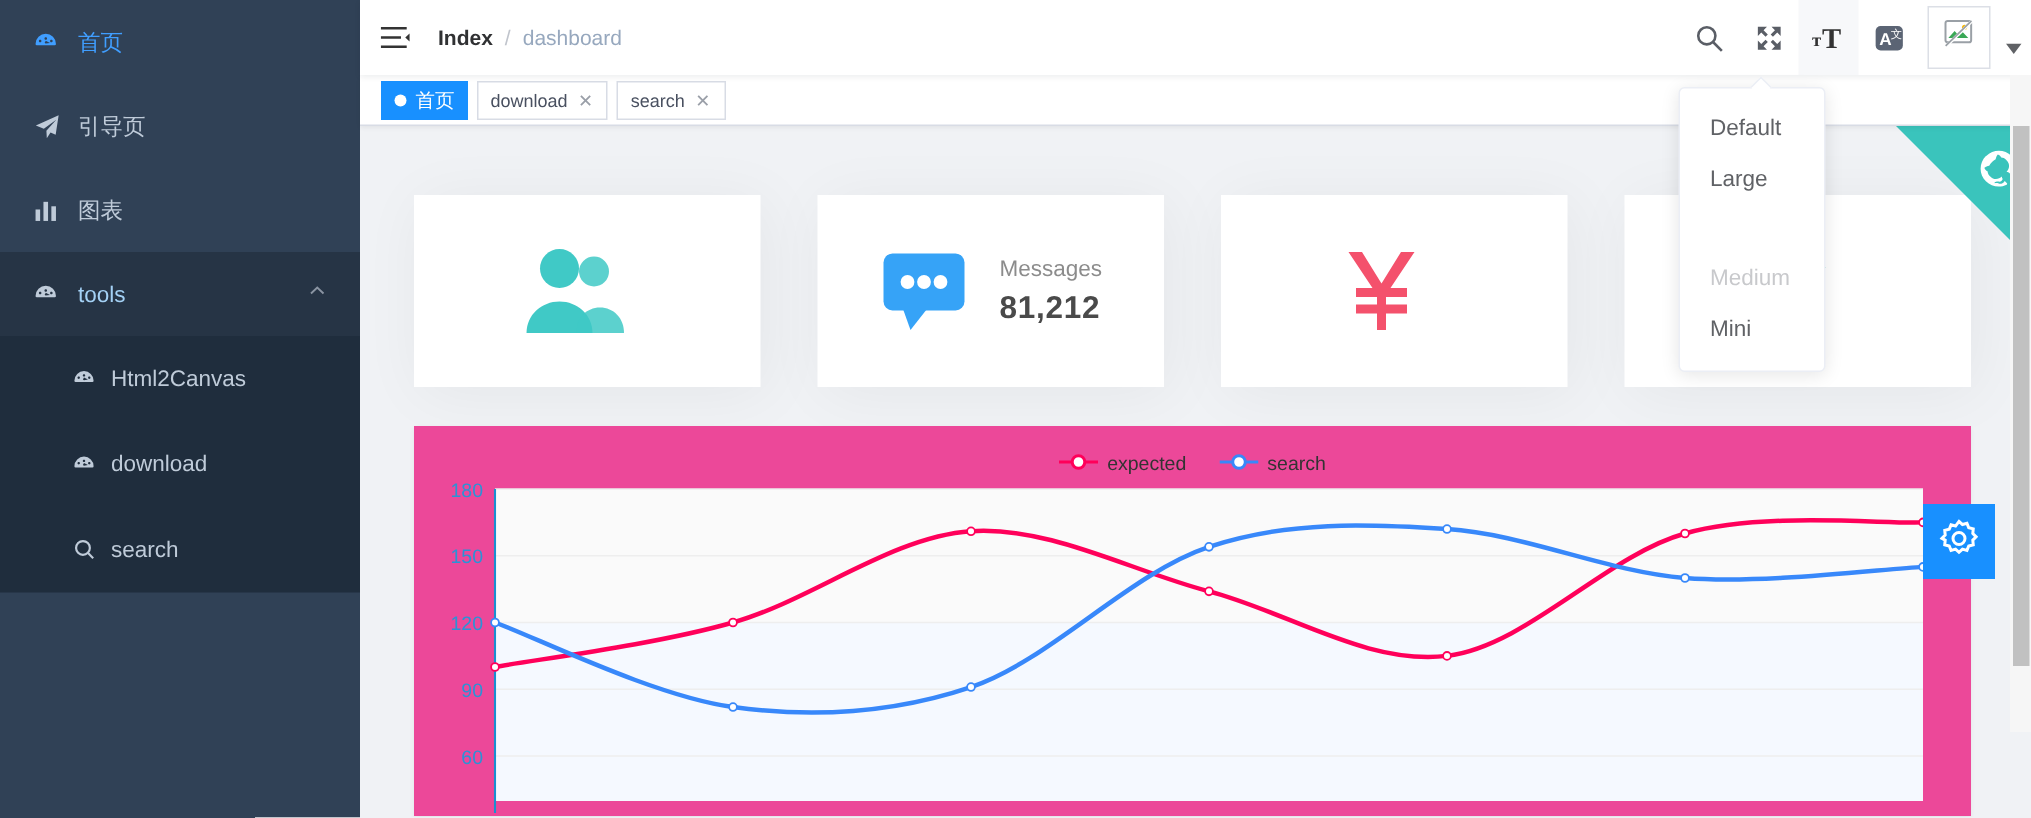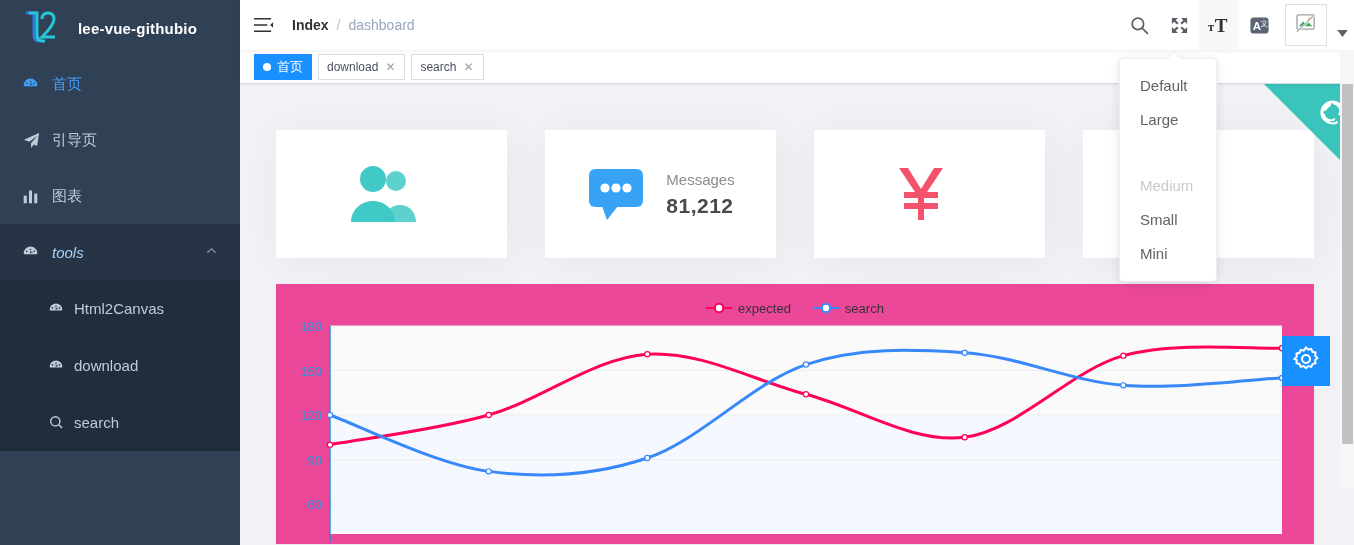--- a/index.html
+++ b/index.html
@@ -145,16 +145,6 @@
 
   <div class="sidebar">
 
-    <div class="logo-row">
-      <span class="logo-mark">
-        <svg width="42" height="36" viewBox="0 0 42 36">
-          <path d="M4 3 h8 v22 q0 6 6 6 h2" fill="none" stroke="#2f7fe0" stroke-width="3"></path>
-          <path d="M4 3 h8 v22 q0 6 6 6 h2" fill="none" stroke="#26c6d6" stroke-width="3" transform="translate(3,0)"></path>
-          <path d="M20 9 q0-6 6-6 t6 6 q0 6-12 18 h13" fill="none" stroke="#26c6d6" stroke-width="3"></path>
-        </svg>
-      </span>
-      <span class="logo-text">lee-vue-githubio</span>
-    </div>
 
     <div class="menu">
 

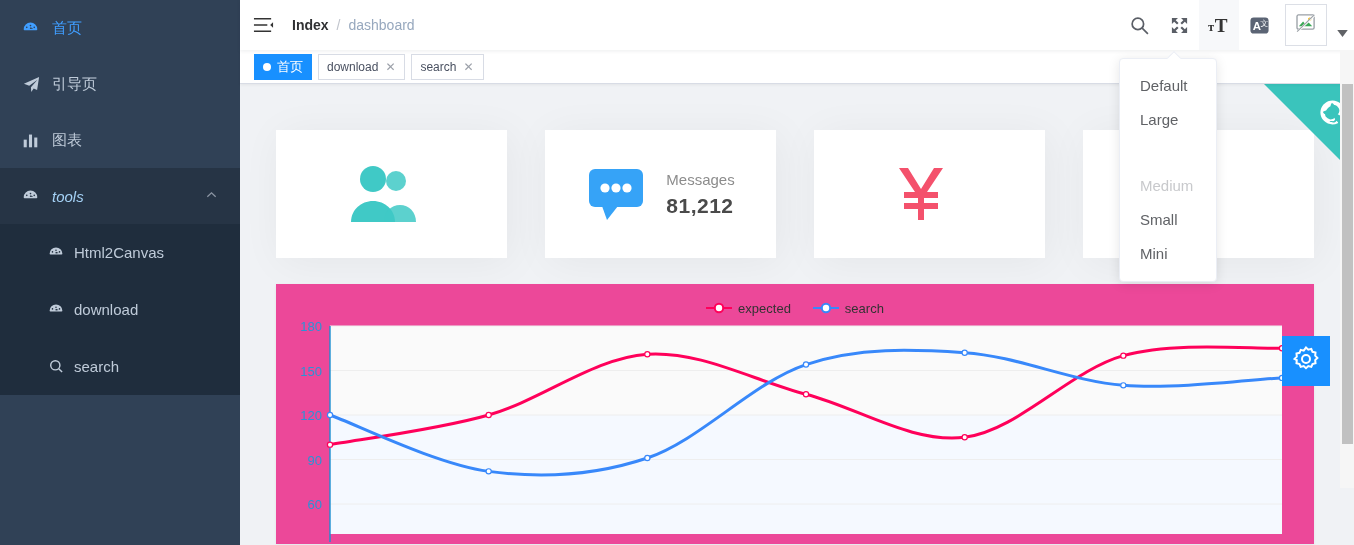--- a/index.html
+++ b/index.html
@@ -29,7 +29,7 @@
   .menu-item.active { color:#409eff; }
   .menu-item.active .mi-icon { color:#409eff; }
   .menu-item.open { background:#263445; color:#8cc8f5; }
-  .menu-item.open .mi-label { color:#a4d1f5;font-style:italic; }
+  .menu-item.open .mi-label { color:#a4d1f5; }
   .mi-label { white-space:nowrap; }
   .mi-arrow { position:absolute; right:22px; top:50%; transform:translateY(-50%); }
 

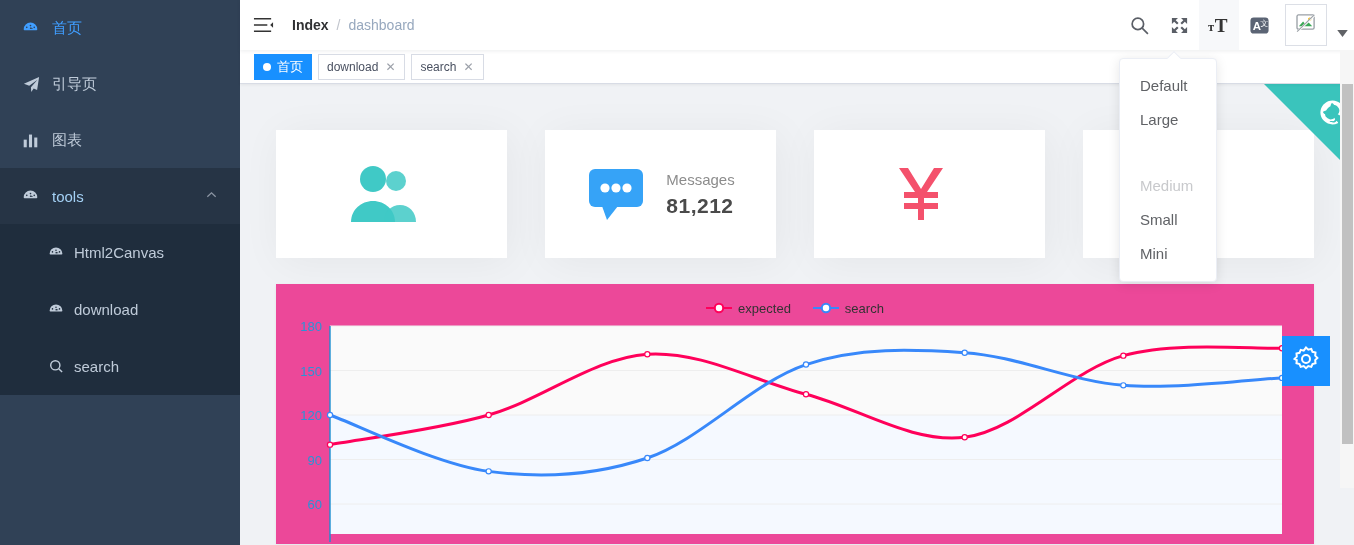--- a/index.html
+++ b/index.html
@@ -445,7 +445,6 @@
     <div class="dd-item">Default</div>
     <div class="dd-item">Large</div>
     <div class="dd-item disabled">Medium</div>
-    <div class="dd-item">Small</div>
     <div class="dd-item">Mini</div>
   </div>
 

